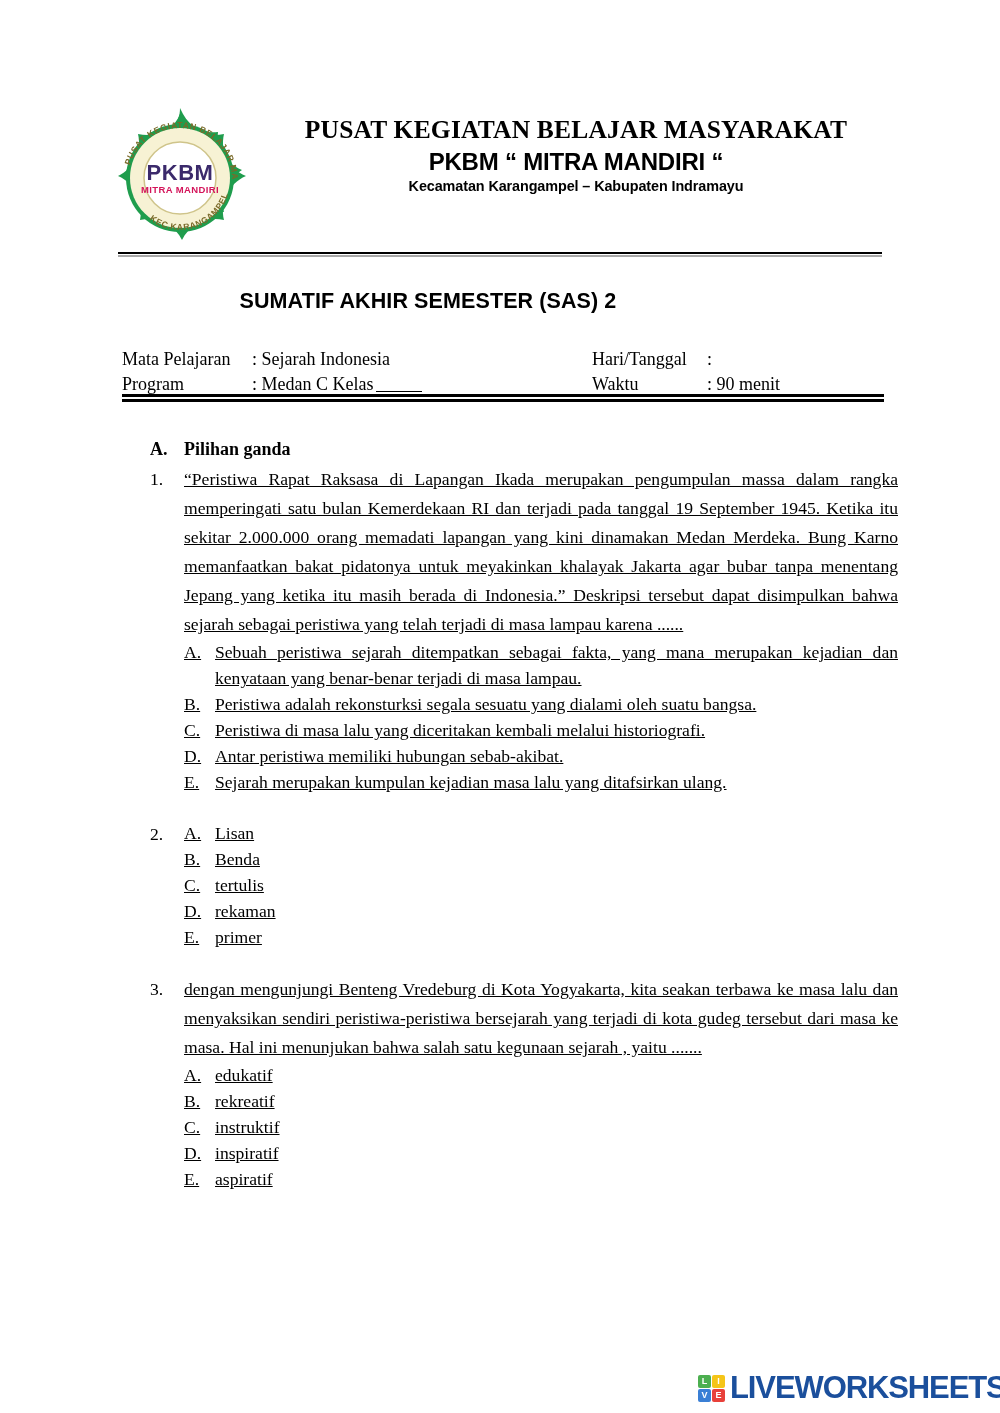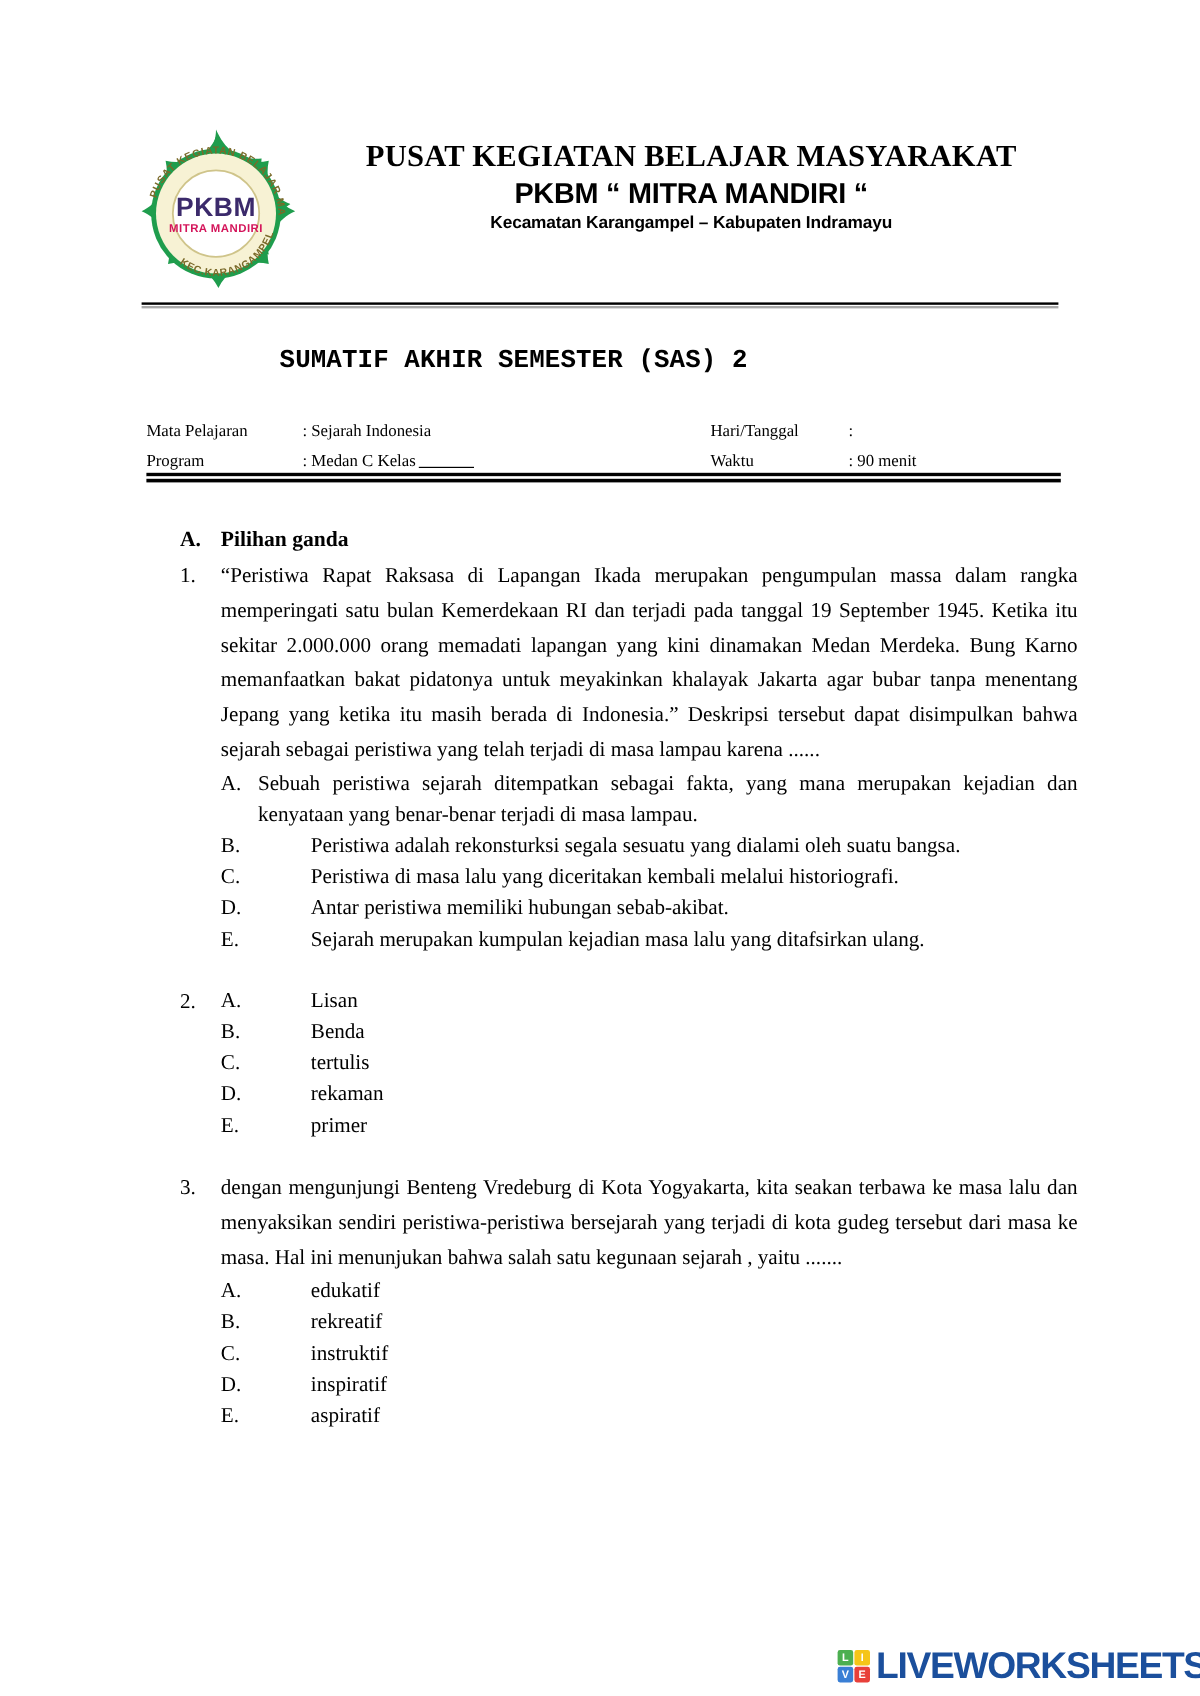--- a/index.html
+++ b/index.html
@@ -91,7 +91,7 @@
     top: 289px;
     width: 856px;
     text-align: center;
-    font-family: Liberation Mono, monospace;
+    font-family: Liberation Sans, sans-serif;
     font-weight: bold;
     font-size: 21.5px;
     letter-spacing: 0.1px;

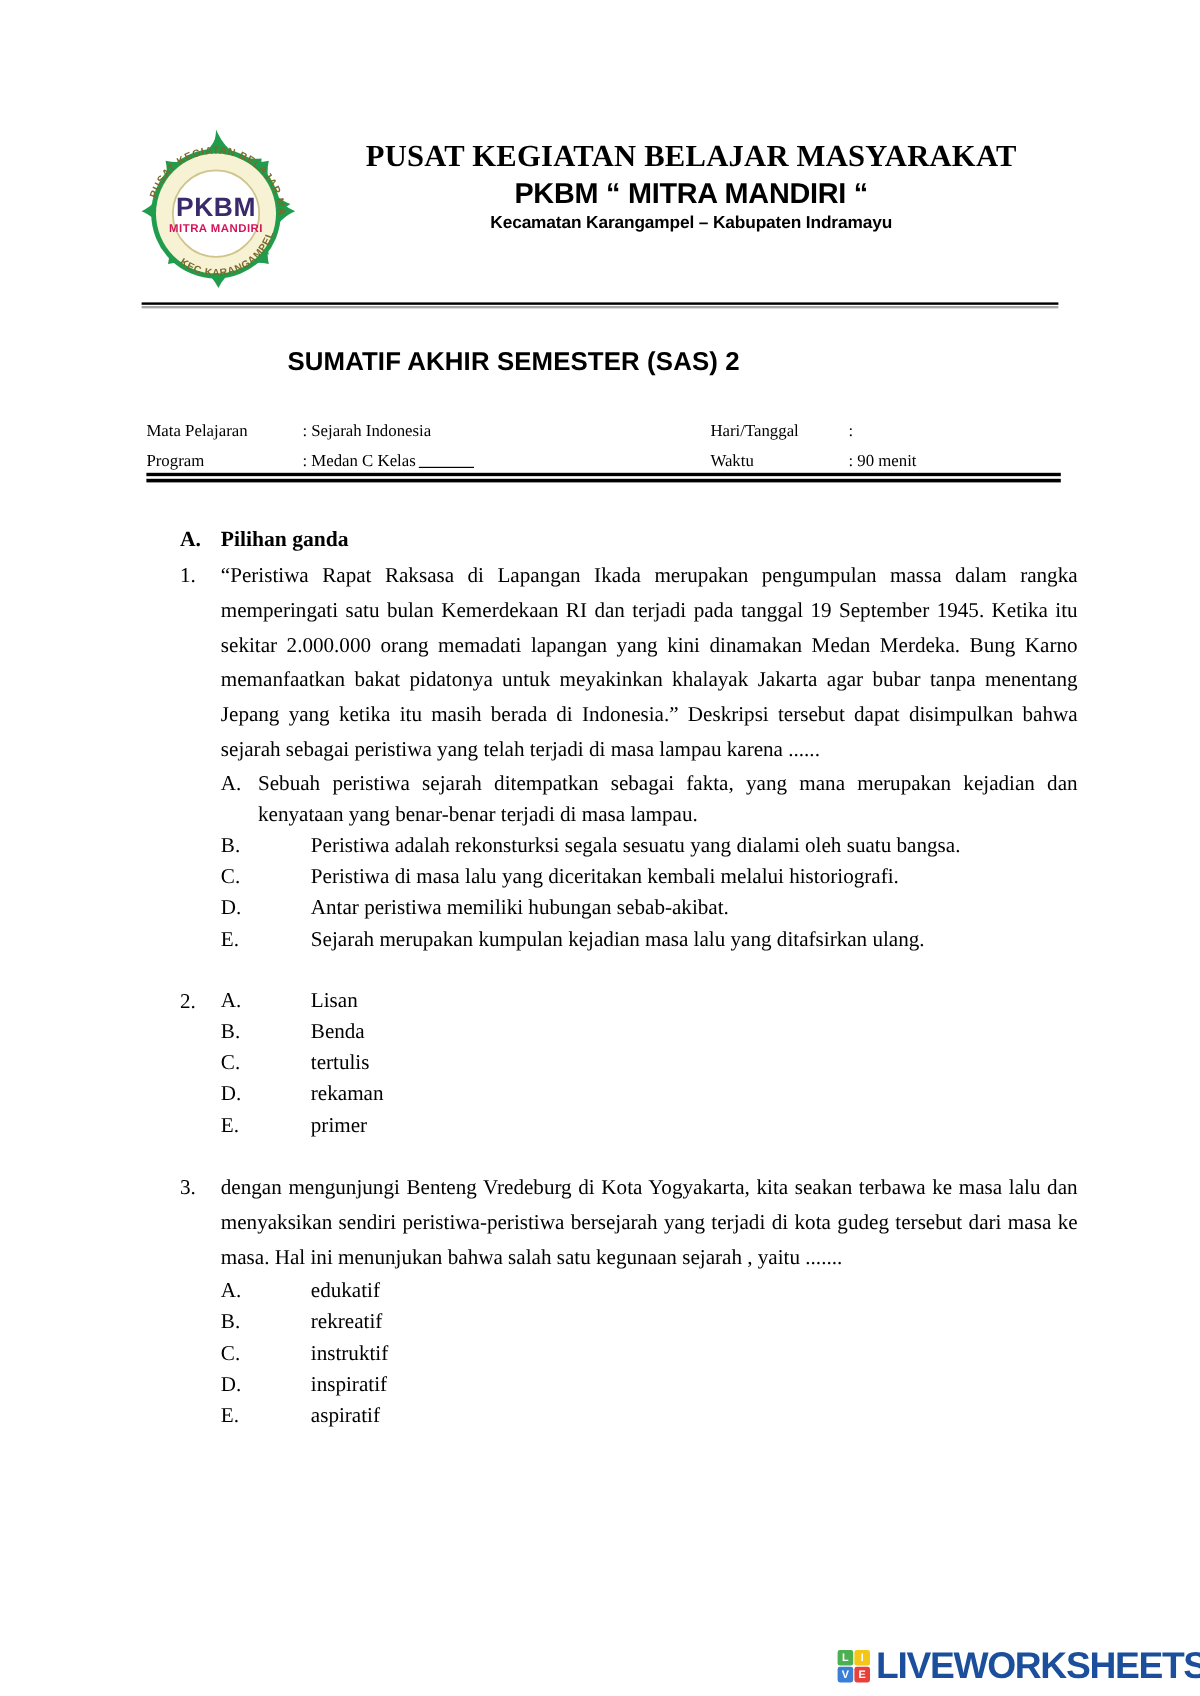--- a/index.html
+++ b/index.html
@@ -107,7 +107,7 @@
   .info-row {
     display: flex;
     align-items: baseline;
-    font-size: 14px;
+    font-size: 18px;
     line-height: 25px;
   }
   .c-lbl  { width: 130px; flex: none; }

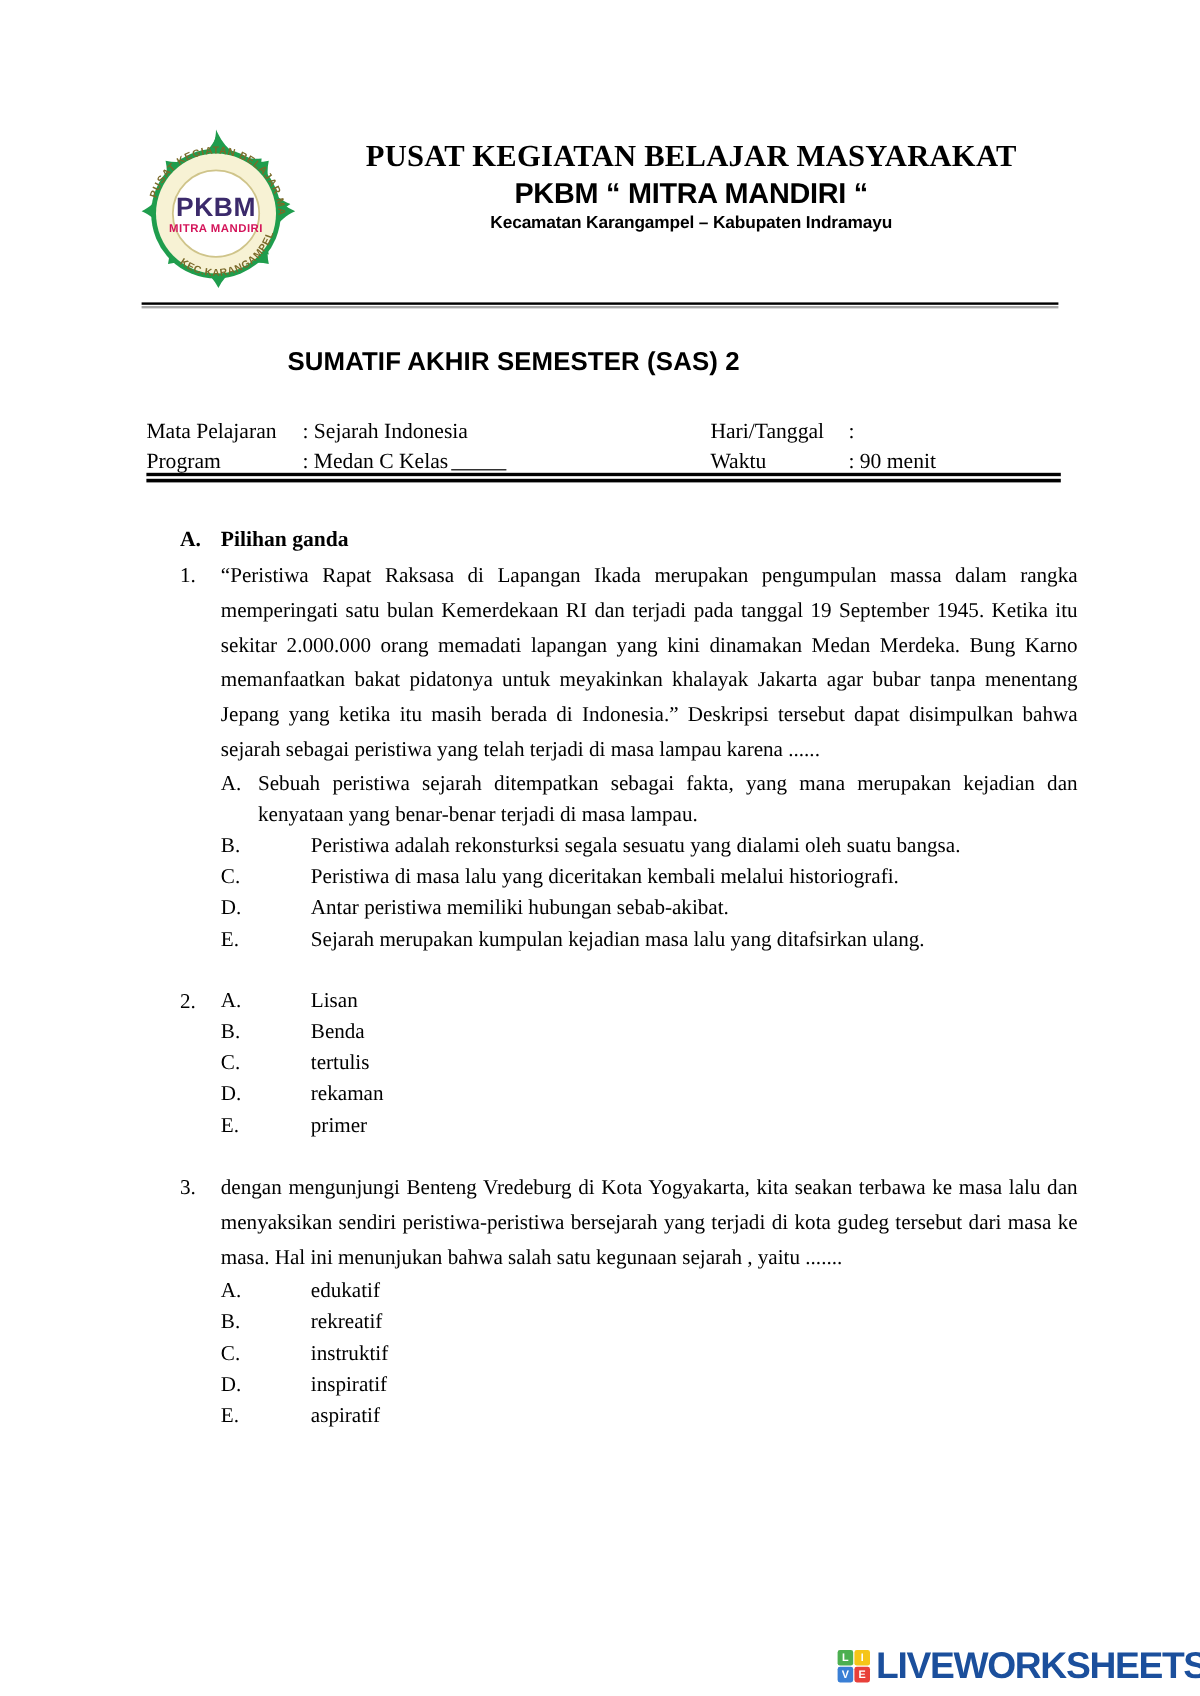--- a/index.html
+++ b/index.html
@@ -160,7 +160,7 @@
     font-size: 17.6px;
     line-height: 29px;
   }
-  .q-body { flex: 1; }
+  .q-body { flex: 1; text-decoration: underline; }
   .q-stem {
     font-size: 17.6px;
     line-height: 29px;

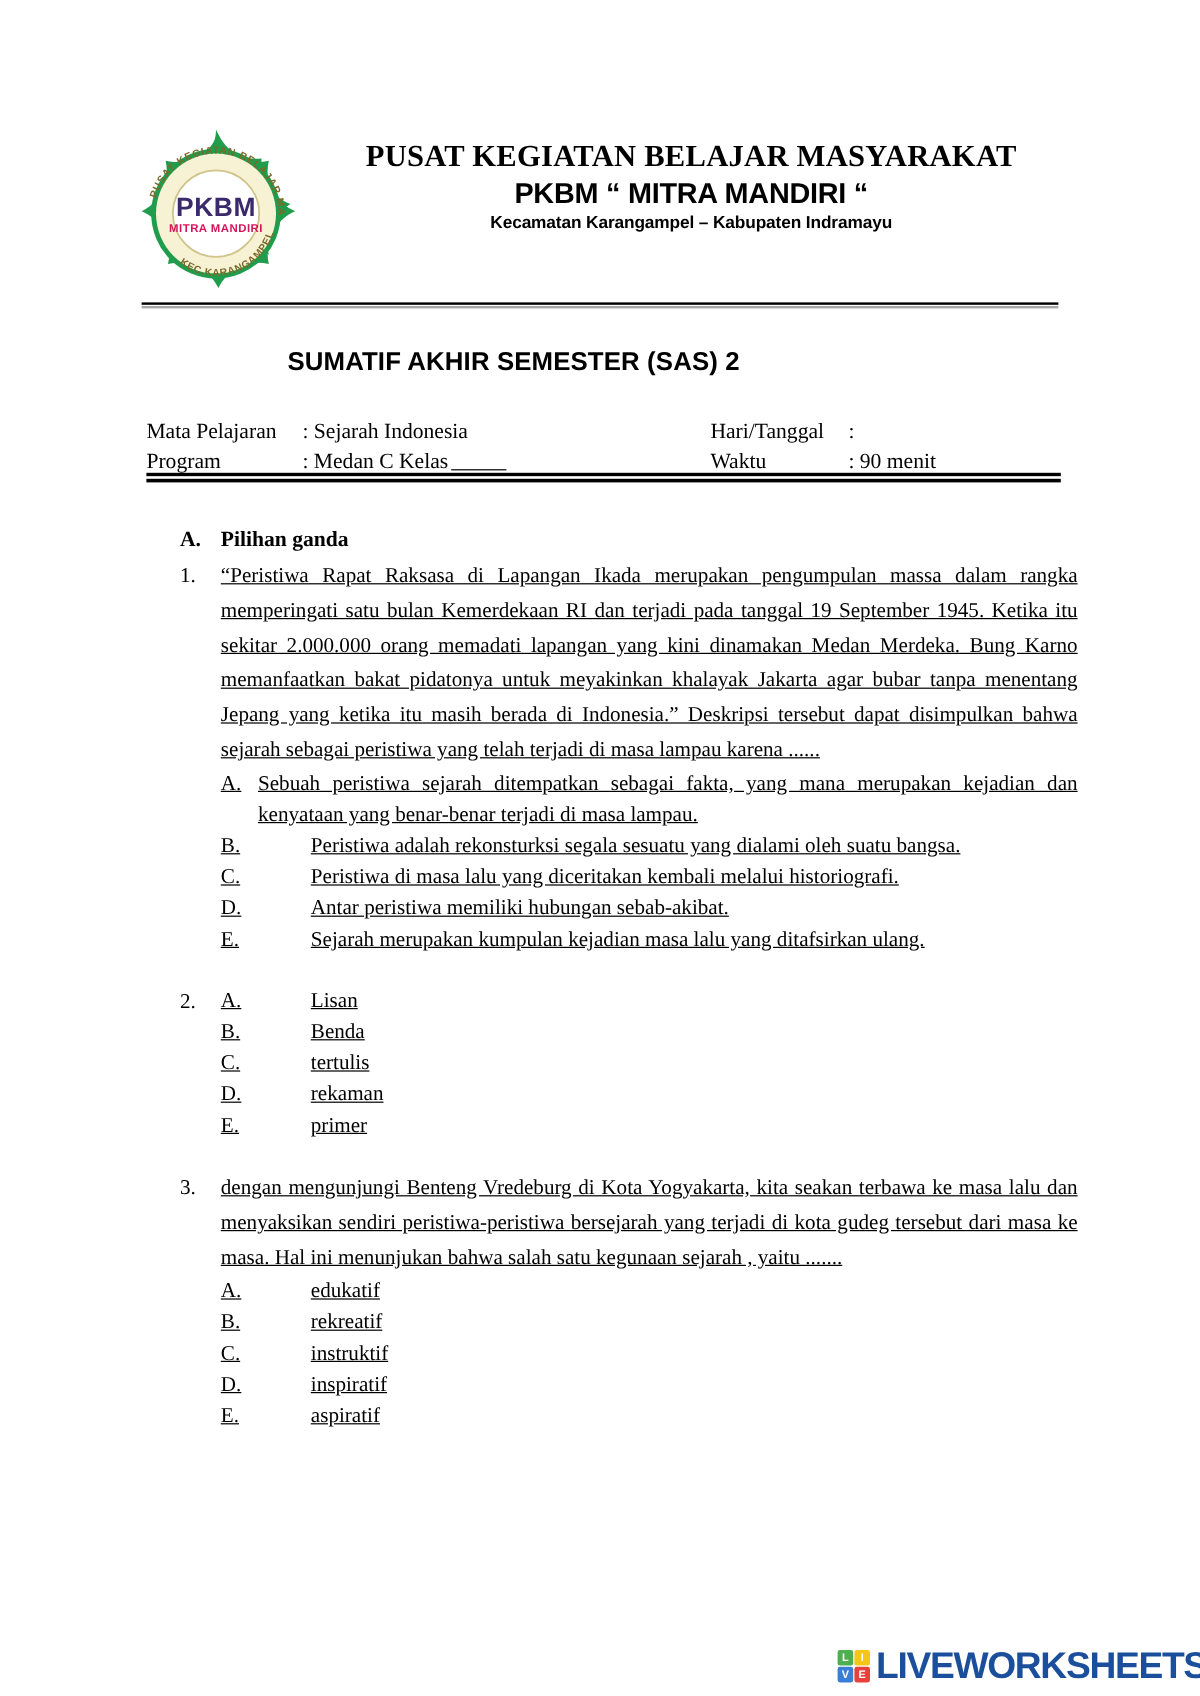--- a/index.html
+++ b/index.html
@@ -174,7 +174,7 @@
   }
   .opt-mark { width: 31px; flex: none; }
   .opt-text { flex: 1; text-align: justify; }
-  .opt-text.nojust { text-align: left; margin-left: 44px; }
+  .opt-text.nojust { text-align: left; }
 
   
   .lw-footer {

